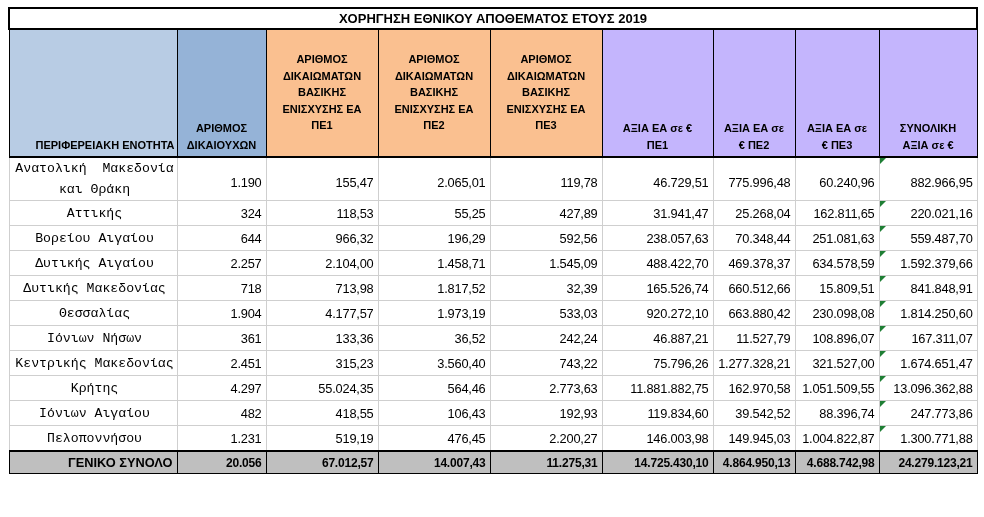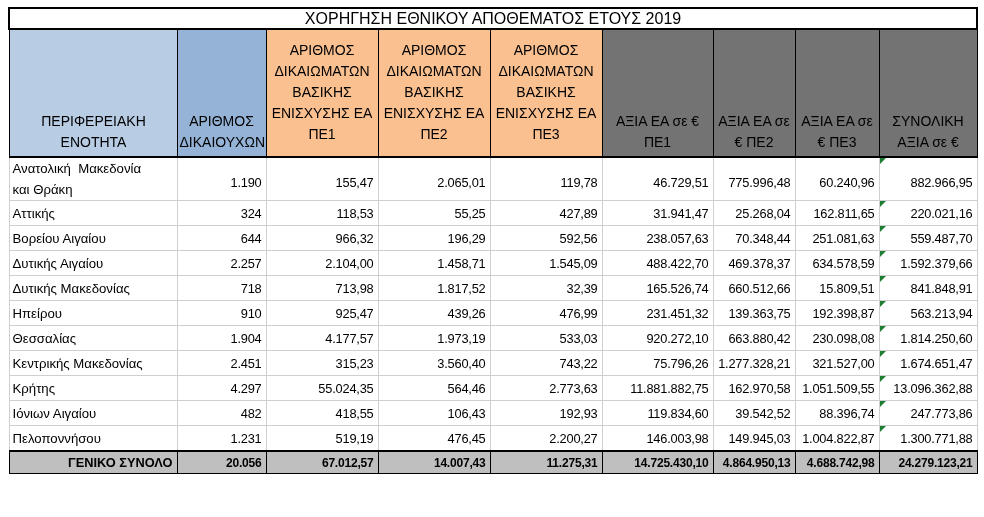--- a/index.html
+++ b/index.html
@@ -8,7 +8,7 @@
         font-family:"Liberation Sans",sans-serif;color:#000;}
   th,td{padding:0;}
   
-  .r-title th{height:19px;font-size:16px;font-weight:normal;text-align:center;
+  .r-title th{height:19px;font-size:13px;font-weight:bold;text-align:center;
               vertical-align:middle;background:#fff;border:2px solid #000;}
   
   .r-head{height:128px;}

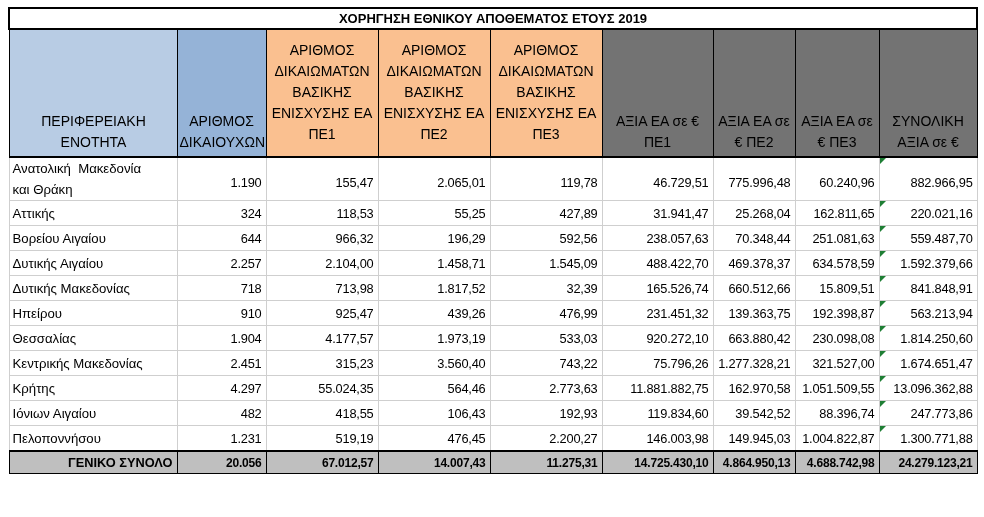--- a/index.html
+++ b/index.html
@@ -13,7 +13,7 @@
   
   .r-head{height:128px;}
   .r-head th{border:1px solid #000;border-bottom:2px solid #000;
-             font-size:14px;font-weight:normal;line-height:1.5;
+             font-size:11px;font-weight:bold;line-height:1.5;
              white-space:pre-line;text-align:center;padding:2px 2px 3px 2px;}
   th.h-bluelight{background:#b8cce4;text-align:center;vertical-align:bottom;padding-left:3px;}
   th.h-blue{background:#95b3d7;vertical-align:bottom;}

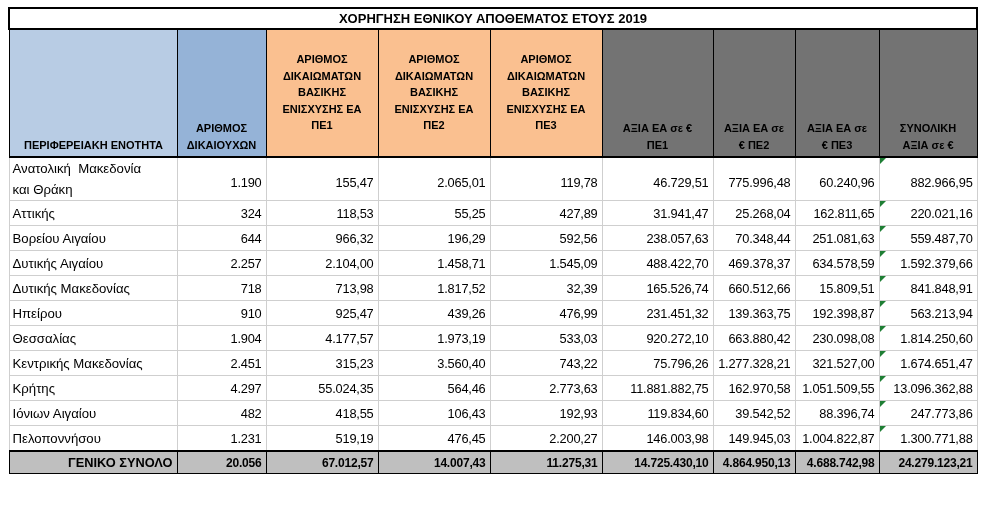--- a/index.html
+++ b/index.html
@@ -18,7 +18,7 @@
   th.h-bluelight{background:#b8cce4;text-align:center;vertical-align:bottom;padding-left:3px;}
   th.h-blue{background:#95b3d7;vertical-align:bottom;}
   th.h-orange{background:#fac090;vertical-align:middle;}
-  th.h-green{background:#737373;vertical-align:bottom;margin-top:12px;}
+  th.h-green{background:#c4b5fd;vertical-align:bottom;margin-top:12px;}
   
   tbody td{border:1px solid #cfcfcf;height:24px;vertical-align:middle;font-size:12.8px;}
   td.region{text-align:left;padding-left:3px;white-space:pre-wrap;font-size:13.2px;}

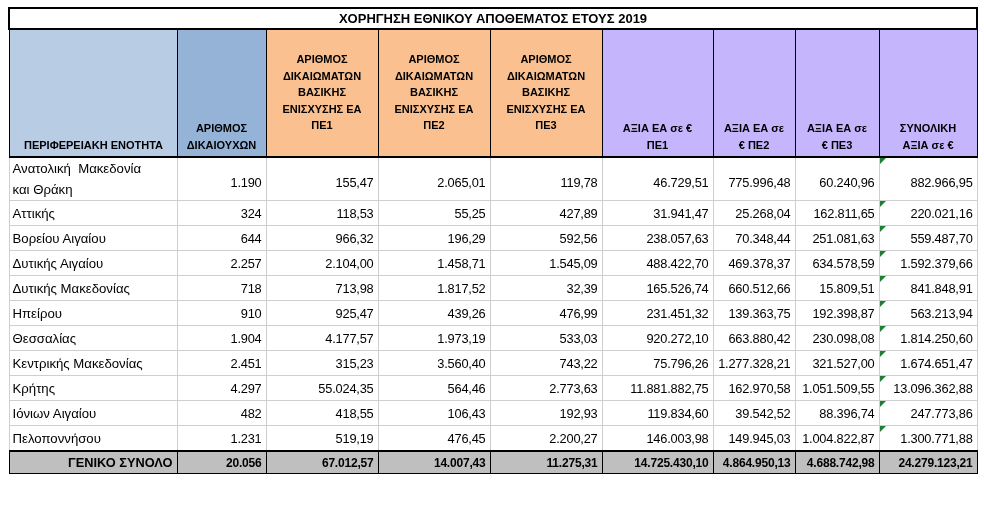--- a/index.html
+++ b/index.html
@@ -15,7 +15,7 @@
   .r-head th{border:1px solid #000;border-bottom:2px solid #000;
              font-size:11px;font-weight:bold;line-height:1.5;
              white-space:pre-line;text-align:center;padding:2px 2px 3px 2px;}
-  th.h-bluelight{background:#b8cce4;text-align:center;vertical-align:bottom;padding-left:3px;}
+  th.h-bluelight{background:#b8cce4;text-align:right;vertical-align:bottom;padding-left:3px;}
   th.h-blue{background:#95b3d7;vertical-align:bottom;}
   th.h-orange{background:#fac090;vertical-align:middle;}
   th.h-green{background:#c4b5fd;vertical-align:bottom;margin-top:12px;}

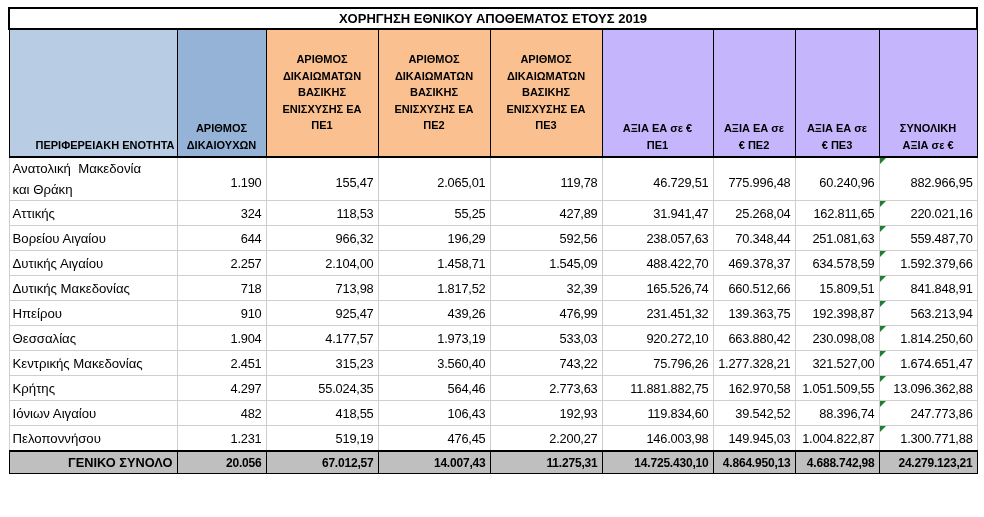--- a/index.html
+++ b/index.html
@@ -21,7 +21,7 @@
   th.h-green{background:#c4b5fd;vertical-align:bottom;margin-top:12px;}
   
   tbody td{border:1px solid #cfcfcf;height:24px;vertical-align:middle;font-size:12.8px;}
-  td.region{text-align:left;padding-left:3px;white-space:pre-wrap;font-size:13.2px;}
+  td.region{text-align:center;padding-left:3px;white-space:pre-wrap;font-size:13.2px;font-family:Liberation Mono, monospace;}
   td.num{text-align:right;padding-right:4px;white-space:nowrap;letter-spacing:-0.2px;}
   .r-tall{height:43px;}
   .r-tall td{vertical-align:bottom;padding-bottom:10px;}

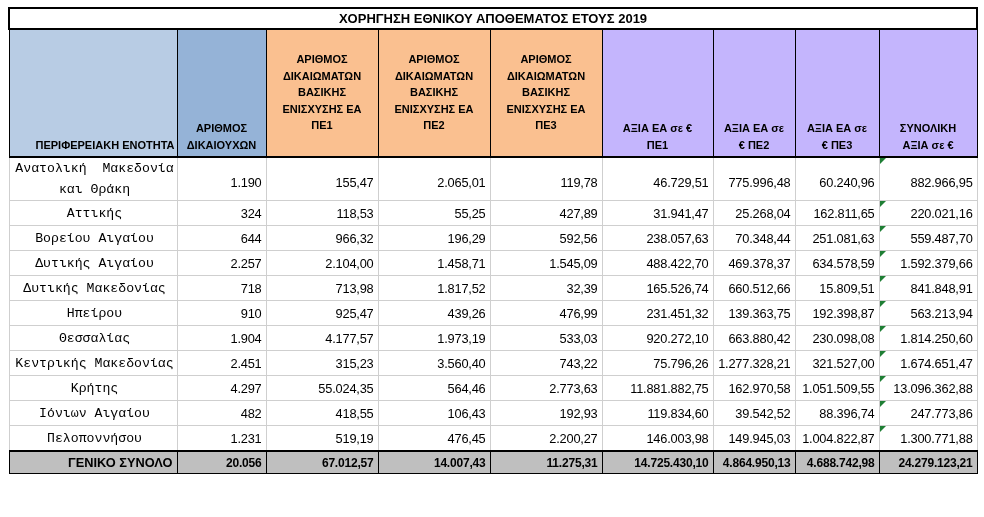--- a/index.html
+++ b/index.html
@@ -156,20 +156,6 @@
       </td>
     </tr>
     <tr>
-      <td class="region">Ηπείρου</td>
-      <td class="num">910</td>
-      <td class="num">925,47</td>
-      <td class="num">439,26</td>
-      <td class="num">476,99</td>
-      <td class="num">231.451,32</td>
-      <td class="num">139.363,75</td>
-      <td class="num">192.398,87</td>
-      <td class="num tri-cell">
-        <span class="tri"></span>
-        <span>563.213,94</span>
-      </td>
-    </tr>
-    <tr>
       <td class="region">Θεσσαλίας</td>
       <td class="num">1.904</td>
       <td class="num">4.177,57</td>

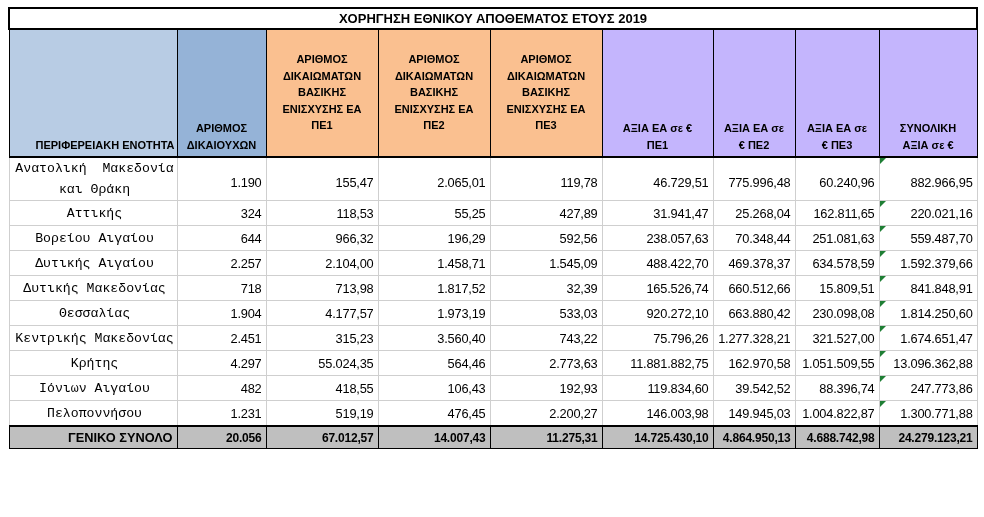--- a/index.html
+++ b/index.html
@@ -170,6 +170,20 @@
       </td>
     </tr>
     <tr>
+      <td class="region">Ιόνιων Νήσων</td>
+      <td class="num">361</td>
+      <td class="num">133,36</td>
+      <td class="num">36,52</td>
+      <td class="num">242,24</td>
+      <td class="num">46.887,21</td>
+      <td class="num">11.527,79</td>
+      <td class="num">108.896,07</td>
+      <td class="num tri-cell">
+        <span class="tri"></span>
+        <span>167.311,07</span>
+      </td>
+    </tr>
+    <tr>
       <td class="region">Κεντρικής Μακεδονίας</td>
       <td class="num">2.451</td>
       <td class="num">315,23</td>

